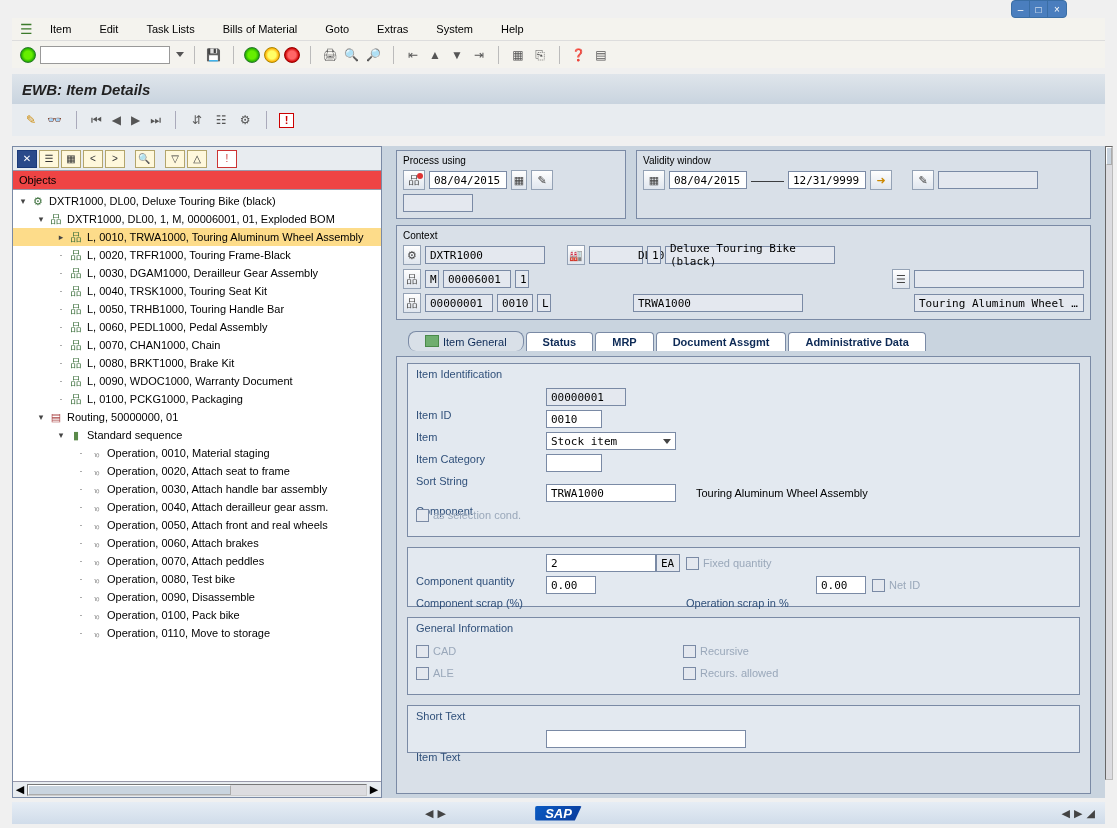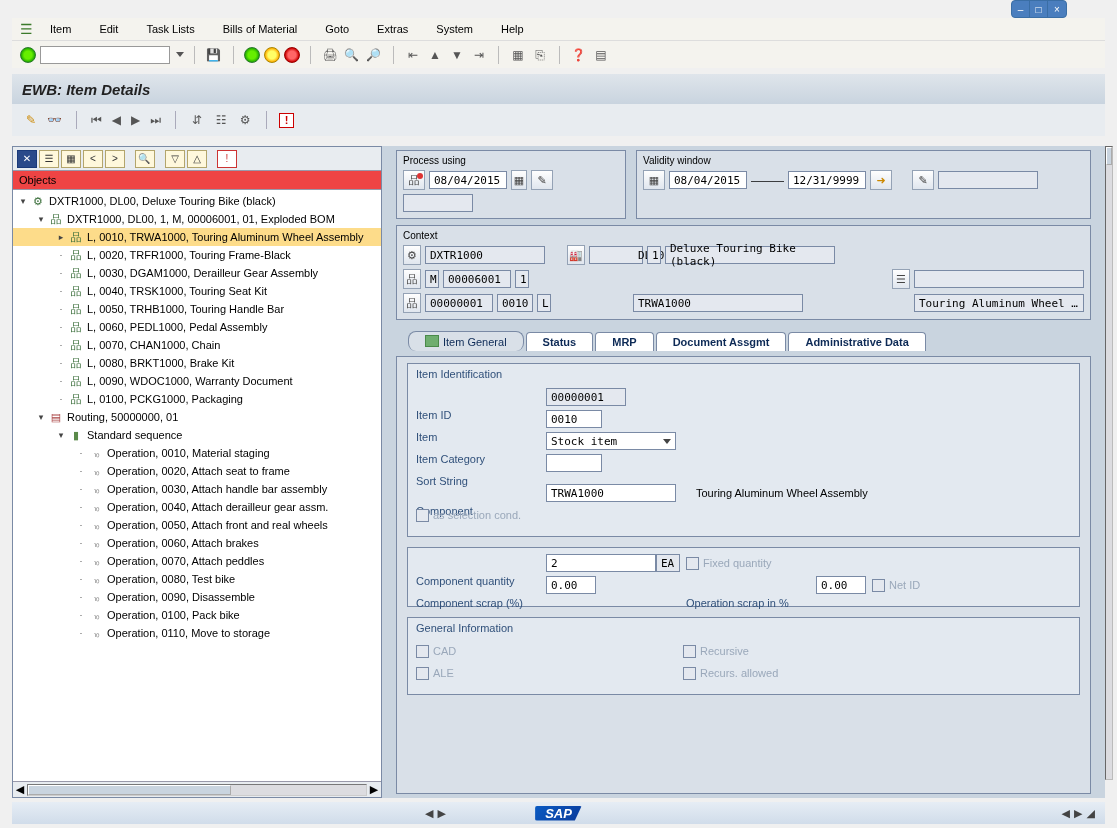--- a/index.html
+++ b/index.html
@@ -452,6 +452,13 @@
         </div>
       </div>
 
+      <div class="section" style="padding-bottom:2px;">
+        <div class="sec-title">Short Text</div>
+        <div class="form-row">
+            <span class="lbl">Item Text</span>
+            <span class="fld" style="width:200px;"></span>
+          </div>
+      </div>
     </div>
   </div>
 </div>

